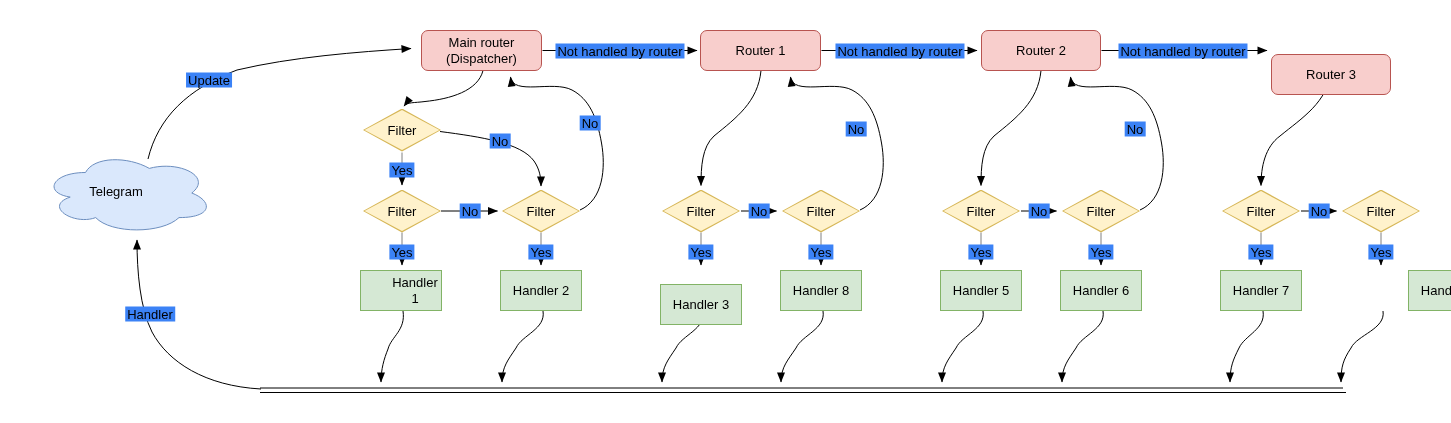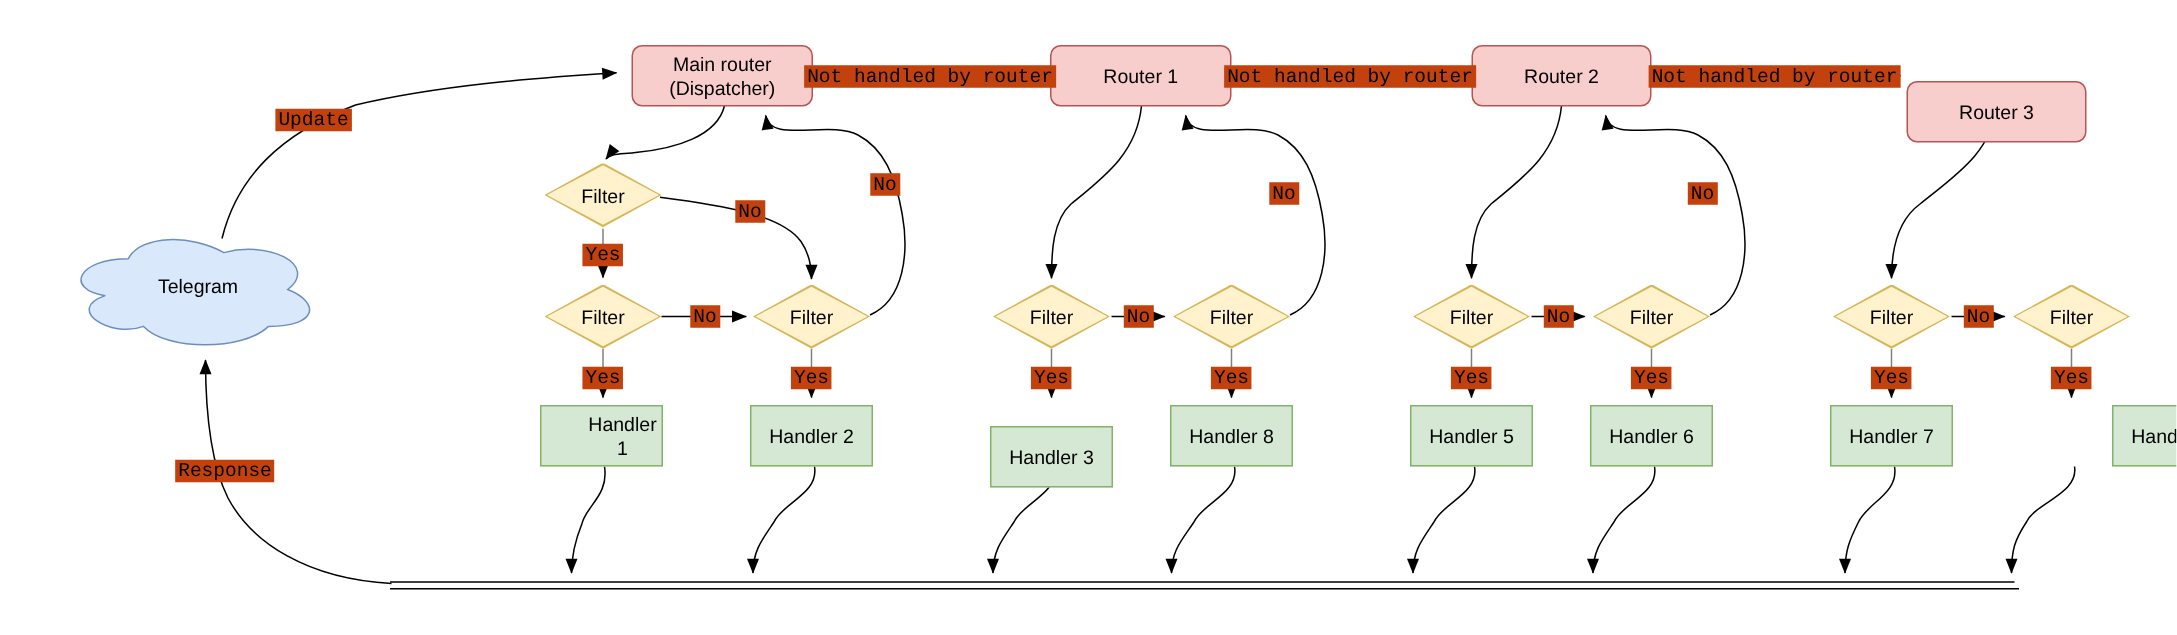--- a/index.html
+++ b/index.html
@@ -24,7 +24,7 @@
   .diamond .lbl { position:absolute; inset:0; display:flex; align-items:center; justify-content:center; }
   .elabel {
     position:absolute; transform:translate(-50%,-50%);
-    background:#c2410c; padding:0 2px; white-space:nowrap;font-family:Liberation Mono, monospace;
+    background:#3b82f6; padding:0 2px; white-space:nowrap;
   }
   .cloud-label { position:absolute; transform:translate(-50%,-50%); white-space:nowrap; }
 </style>

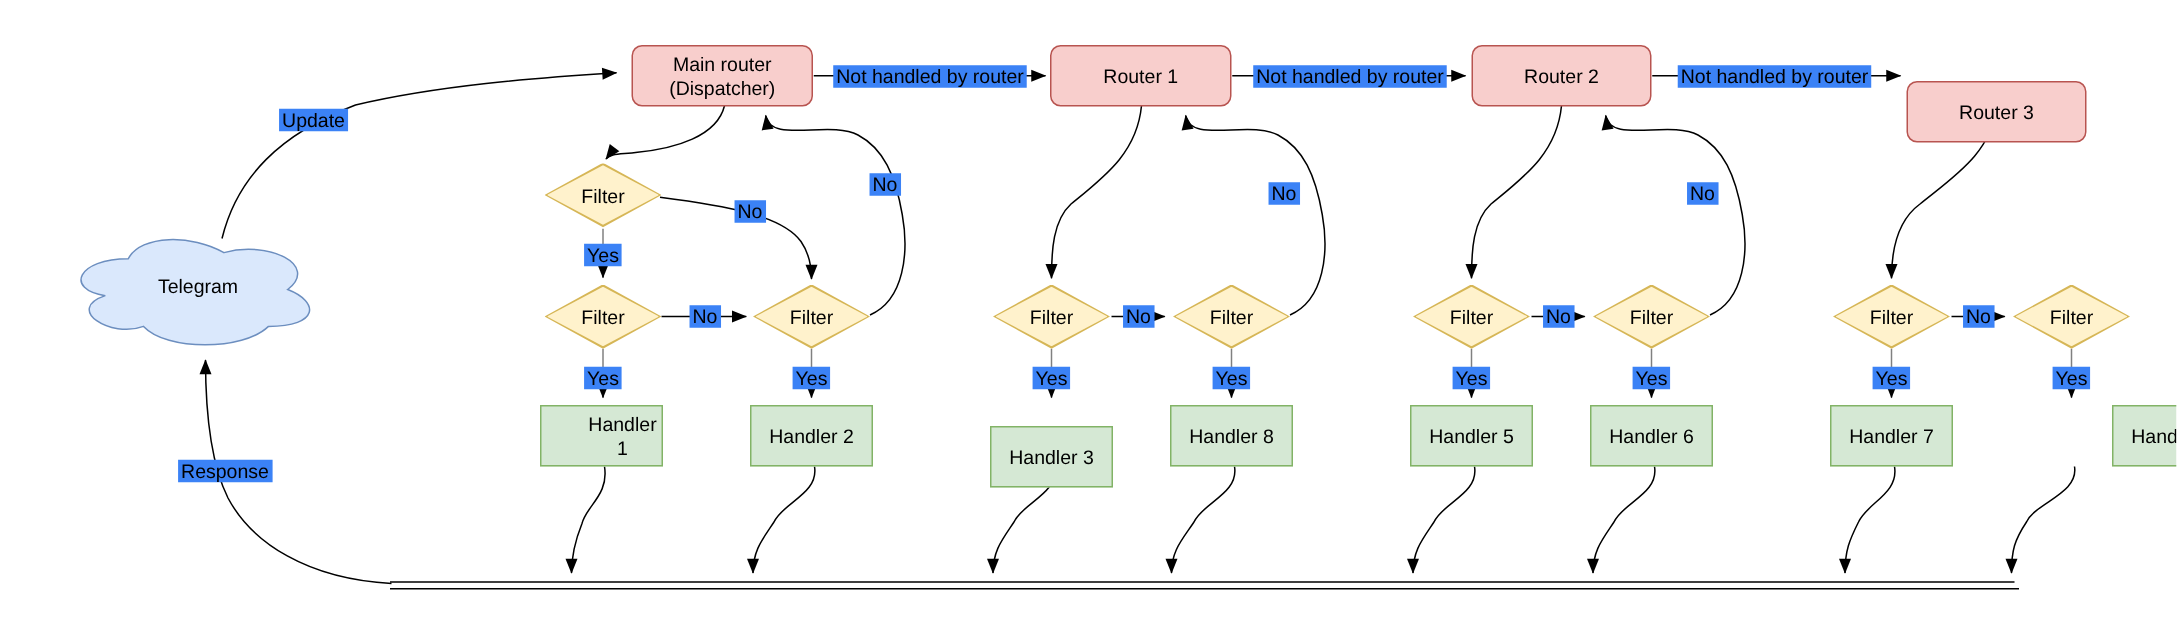--- a/index.html
+++ b/index.html
@@ -104,7 +104,7 @@
     <path marker-end="url(#arr)" fill="none" stroke="#000" d="M 1383 311 C 1386 329 1357 335 1351 348 C 1343 360 1341 367 1341 382"></path>
   </svg>
 
-  <div class="cloud-label" style="left:132px; top:191px;">Telegram</div>
+  <div class="cloud-label" style="left:116px; top:191px;">Telegram</div>
 
   <div class="node router" style="left:421px; top:30px; width:121px; height:41px;">
     <div>

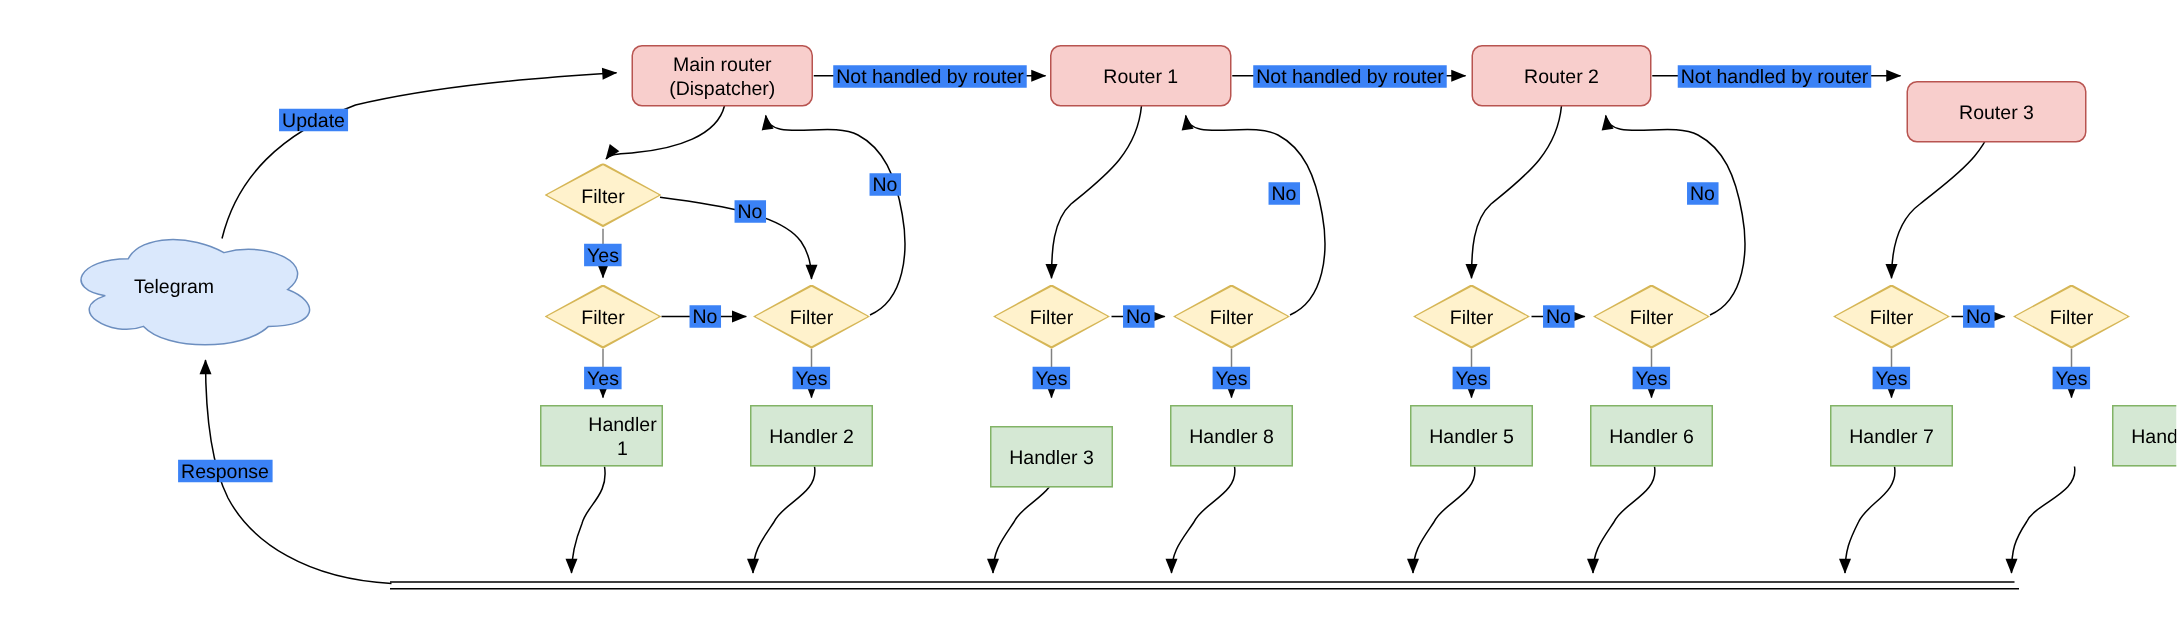--- a/index.html
+++ b/index.html
@@ -194,7 +194,7 @@
   </div>
 
   <div class="elabel" style="left:209px; top:80px;">Update</div>
-  <div class="elabel" style="left:150px; top:314px;">Response</div>
+  <div class="elabel" style="left:150px; top:314px;">Handler</div>
 
   <div class="elabel" style="left:620px;  top:51px;">Not handled by router</div>
   <div class="elabel" style="left:900px;  top:51px;">Not handled by router</div>

